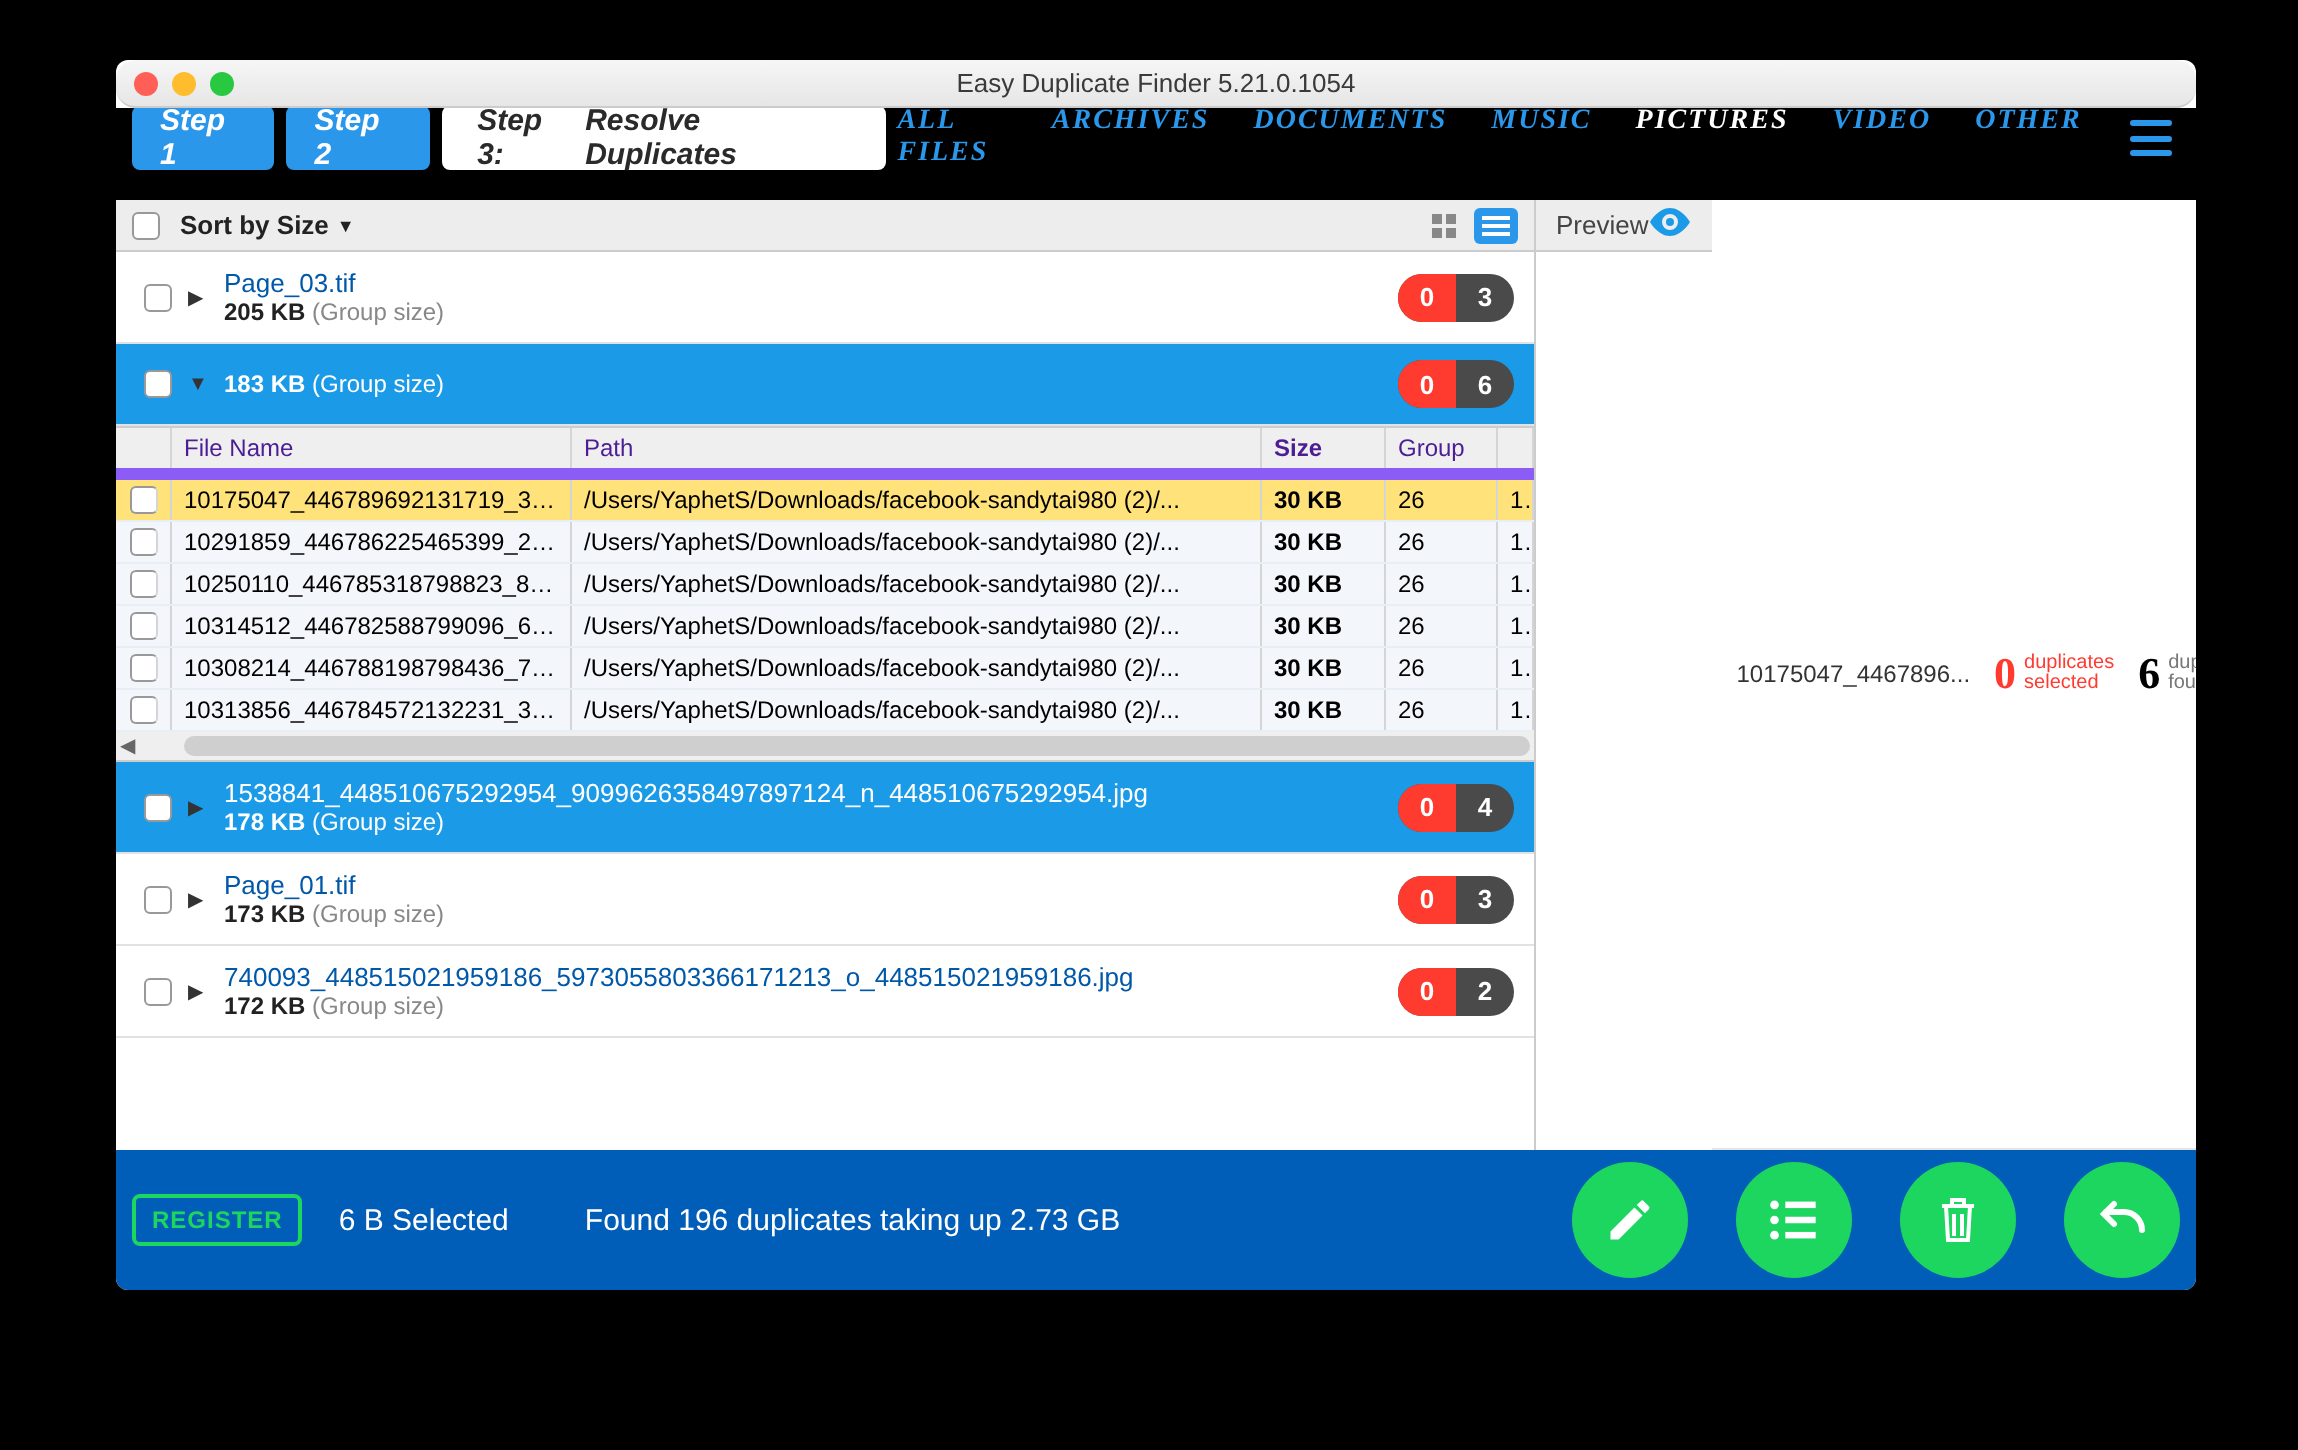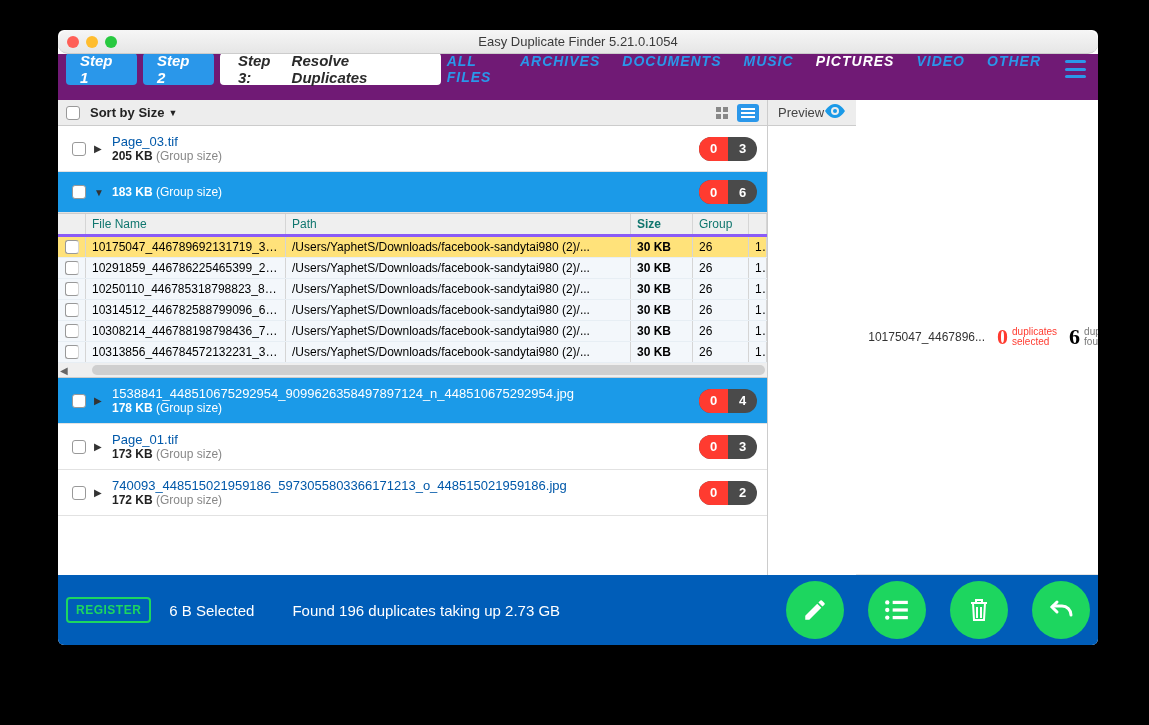--- a/index.html
+++ b/index.html
@@ -41,7 +41,7 @@
   
   .bluebar {
     height: 46px;
-    background:#701a75;
+    background:#000000;
     display:flex;
     align-items:center;
     padding: 0 12px 16px 8px;

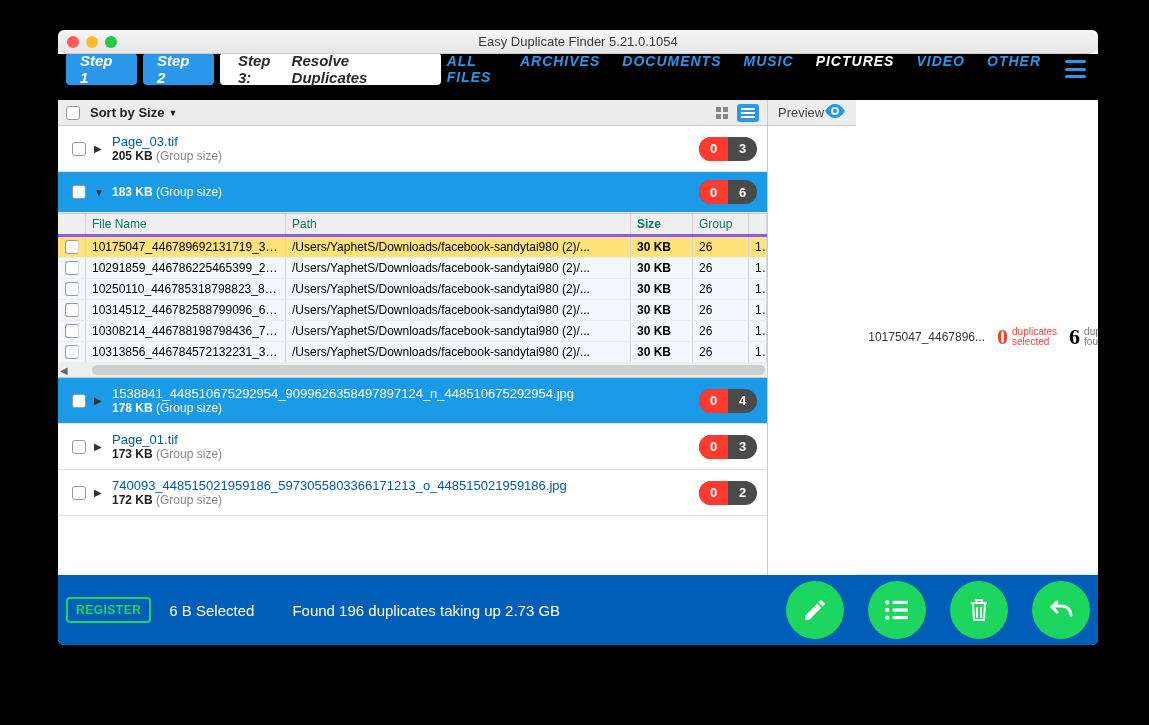--- a/index.html
+++ b/index.html
@@ -56,7 +56,7 @@
   .step-tab.inactive { background:#2a97ea; color:#fff; }
   .step-tab.active { background:#fff; color:#2a2a2a; font-style:italic; padding:0 18px;}
   .step-tab.active .num { font-weight:700; margin-right:6px;}
-  .cat-tabs { margin-left:auto; display:flex; gap:22px; font-family: Liberation Sans, sans-serif; }
+  .cat-tabs { margin-left:auto; display:flex; gap:22px; font-family: Liberation Serif, serif; }
   .cat { font-size:14px; font-weight:800; letter-spacing:1px; color:#2a97ea; font-style:italic; text-transform:uppercase;}
   .cat.active { color:#fff; }
   .hamburger { margin-left:18px; width:22px; height:18px; display:flex; flex-direction:column; justify-content:space-between;}

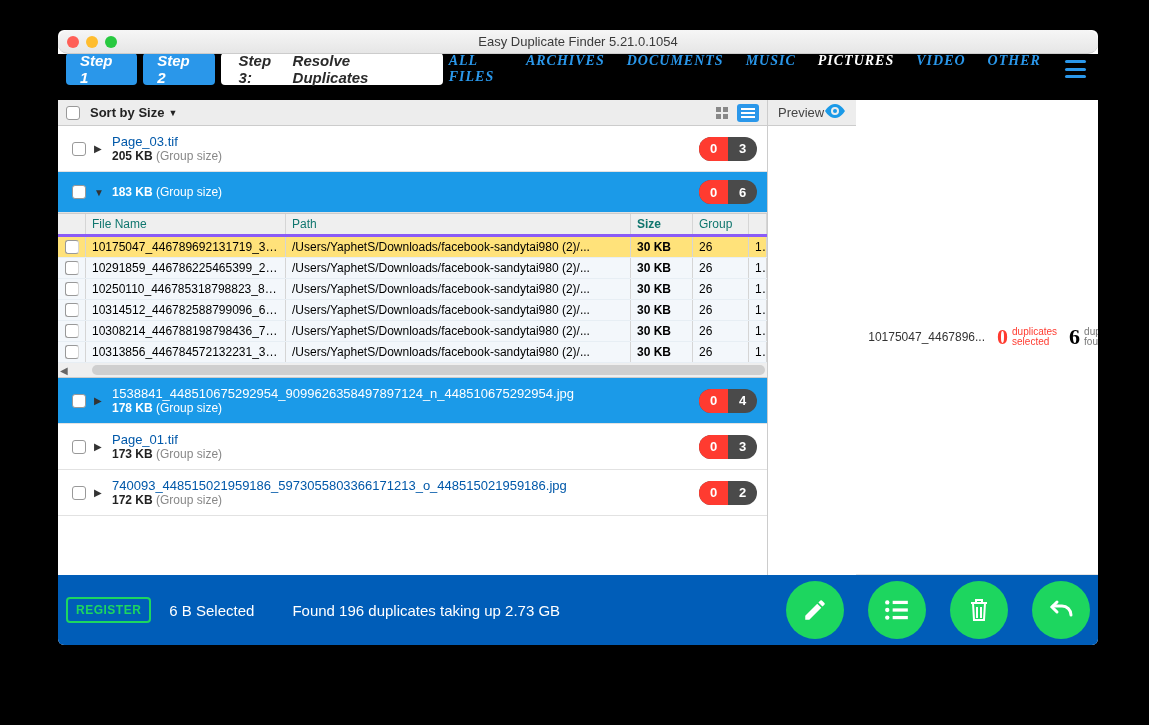--- a/index.html
+++ b/index.html
@@ -107,7 +107,7 @@
   .tbl { border-top:1px solid #ccc; border-bottom:1px solid #ccc; font-size:12px;}
   .tbl .hdr, .tbl .row { display:flex; }
   .tbl .hdr div, .tbl .row div { padding:3px 6px; border-right:1px solid #d5d5d5; white-space:nowrap; overflow:hidden; text-overflow:ellipsis;}
-  .tbl .hdr { background:#efefef; color:#0f766e; border-bottom:3px solid #8b5cf6;}
+  .tbl .hdr { background:#efefef; color:#4c1d95; border-bottom:6px solid #8b5cf6;}
   .tbl .c-chk{width:28px;display:flex;align-items:center;justify-content:center;}
   .tbl .c-name{width:200px;}
   .tbl .c-path{flex:1;}

